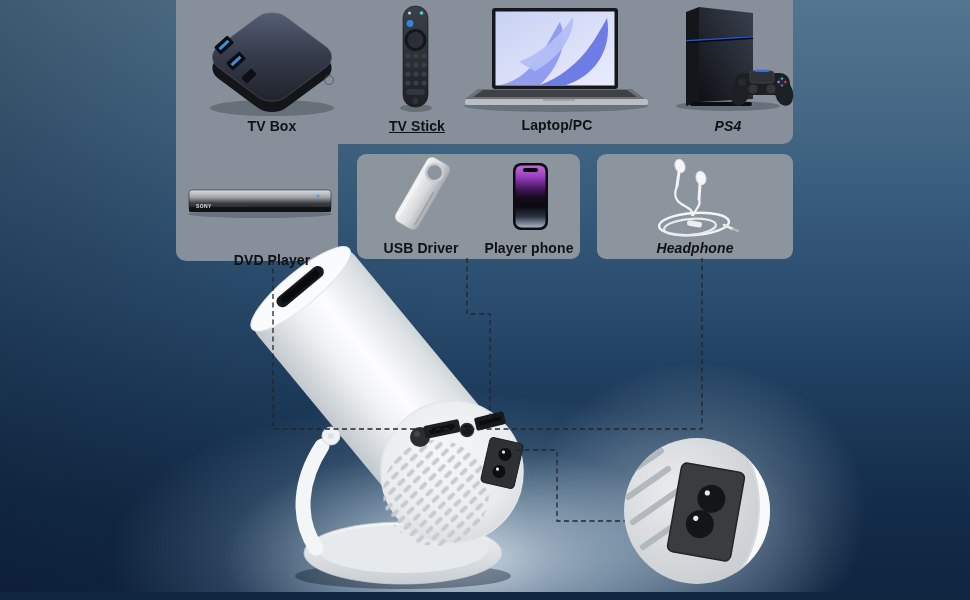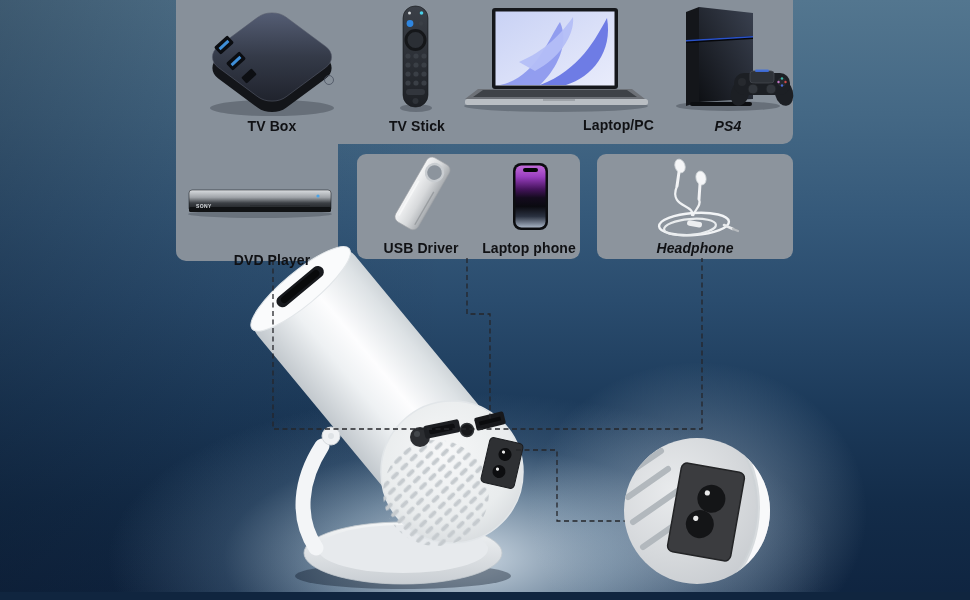--- a/index.html
+++ b/index.html
@@ -286,7 +286,7 @@
   </svg>
 
   <div class="lbl" style="left:212px;top:118px;width:120px;">TV Box</div>
-  <div class="lbl" style="left:357px;top:118px;width:120px;">TV Stick</div>
+  <div class="lbl" style="left:357px;top:118px;width:120px;text-decoration:underline;">TV Stick</div>
   <div class="lbl" style="left:514px;top:117px;width:140px;text-align:right;">Laptop/PC</div>
   <div class="lbl" style="left:668px;top:118px;width:120px;font-style:italic;">PS4</div>
   <div class="lbl" style="left:202px;top:252px;width:140px;">DVD Player</div>

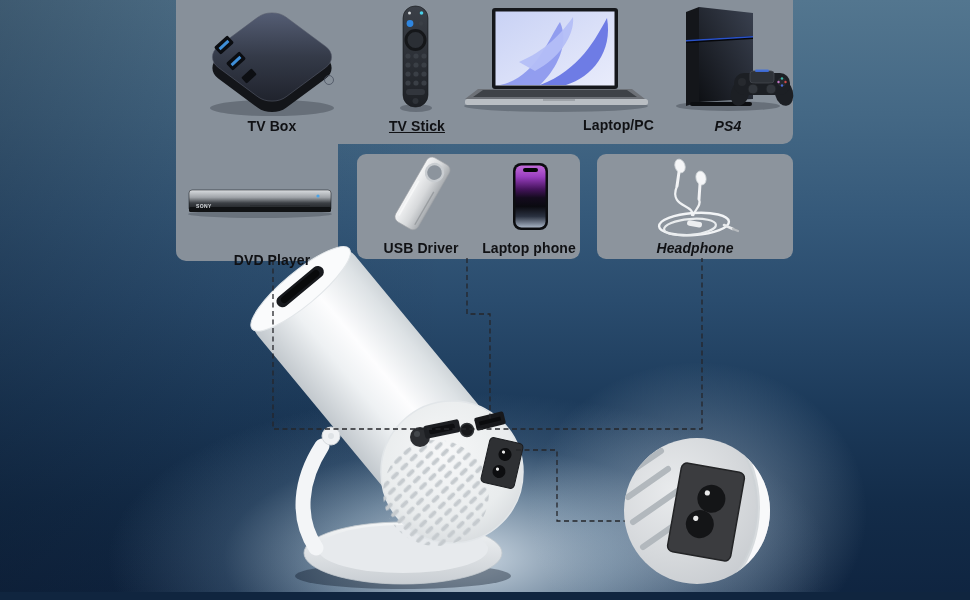--- a/index.html
+++ b/index.html
@@ -287,7 +287,7 @@
 
   <div class="lbl" style="left:212px;top:118px;width:120px;">TV Box</div>
   <div class="lbl" style="left:357px;top:118px;width:120px;text-decoration:underline;">TV Stick</div>
-  <div class="lbl" style="left:514px;top:117px;width:140px;text-align:right;">Laptop/PC</div>
+  <div class="lbl" style="left:487px;top:117px;width:140px;">Laptop/PC</div>
   <div class="lbl" style="left:668px;top:118px;width:120px;font-style:italic;">PS4</div>
   <div class="lbl" style="left:202px;top:252px;width:140px;">DVD Player</div>
   <div class="lbl" style="left:351px;top:240px;width:140px;">USB Driver</div>

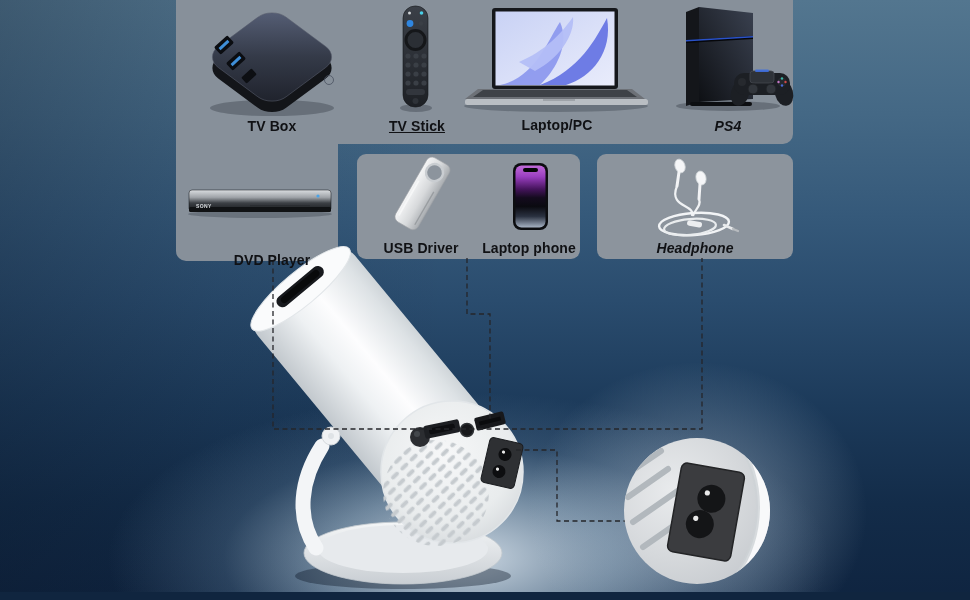--- a/index.html
+++ b/index.html
@@ -291,7 +291,7 @@
   <div class="lbl" style="left:668px;top:118px;width:120px;font-style:italic;">PS4</div>
   <div class="lbl" style="left:202px;top:252px;width:140px;">DVD Player</div>
   <div class="lbl" style="left:351px;top:240px;width:140px;">USB Driver</div>
-  <div class="lbl" style="left:459px;top:240px;width:140px;">Laptop phone</div>
+  <div class="lbl" style="left:459px;top:240px;width:140px;">Player phone</div>
   <div class="lbl" style="left:625px;top:240px;width:140px;font-style:italic;">Headphone</div>
 
 </div>

